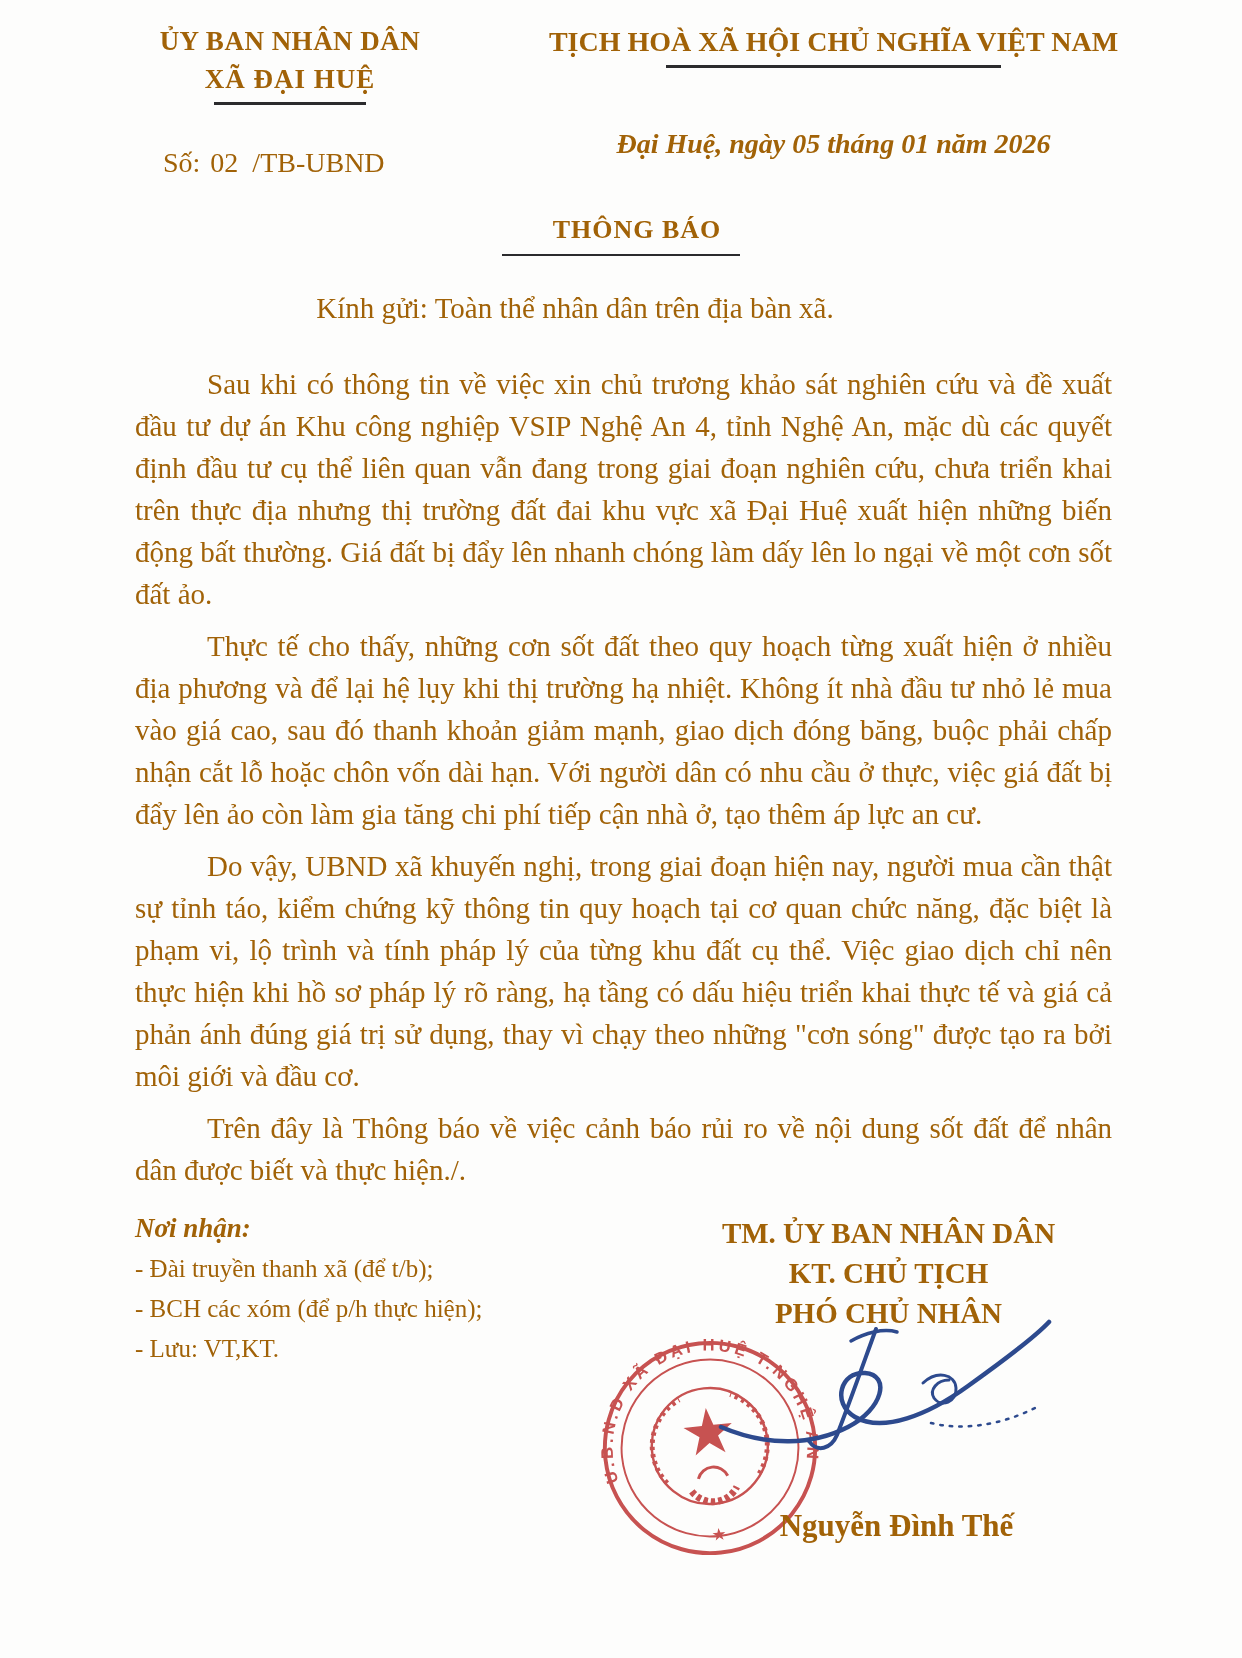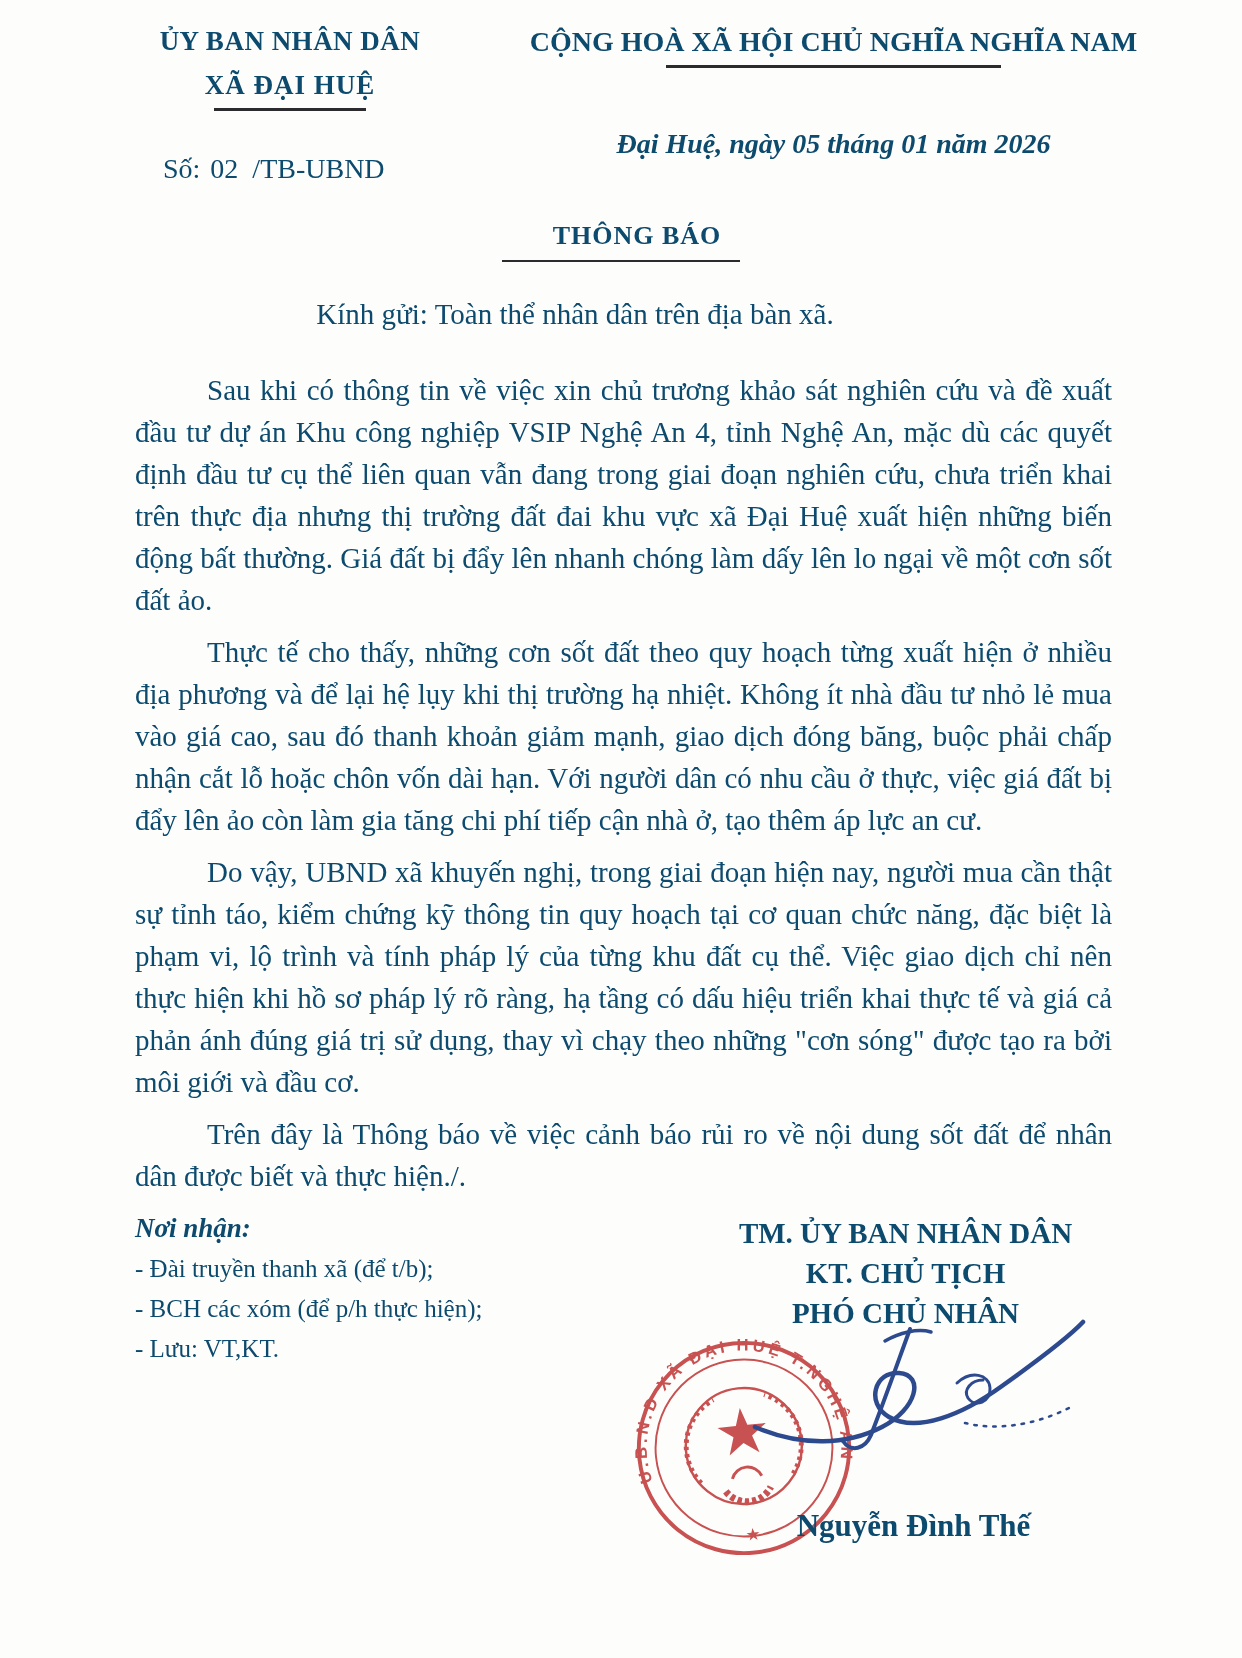--- a/index.html
+++ b/index.html
@@ -8,7 +8,7 @@
     width:1242px; height:1658px;
     background:#fdfdfc;
     font-family:"Liberation Serif", serif;
-    color:#0c4a6e;
+    color:#a16207;
     position:relative;
     margin:0 auto;
     padding-top:26px;

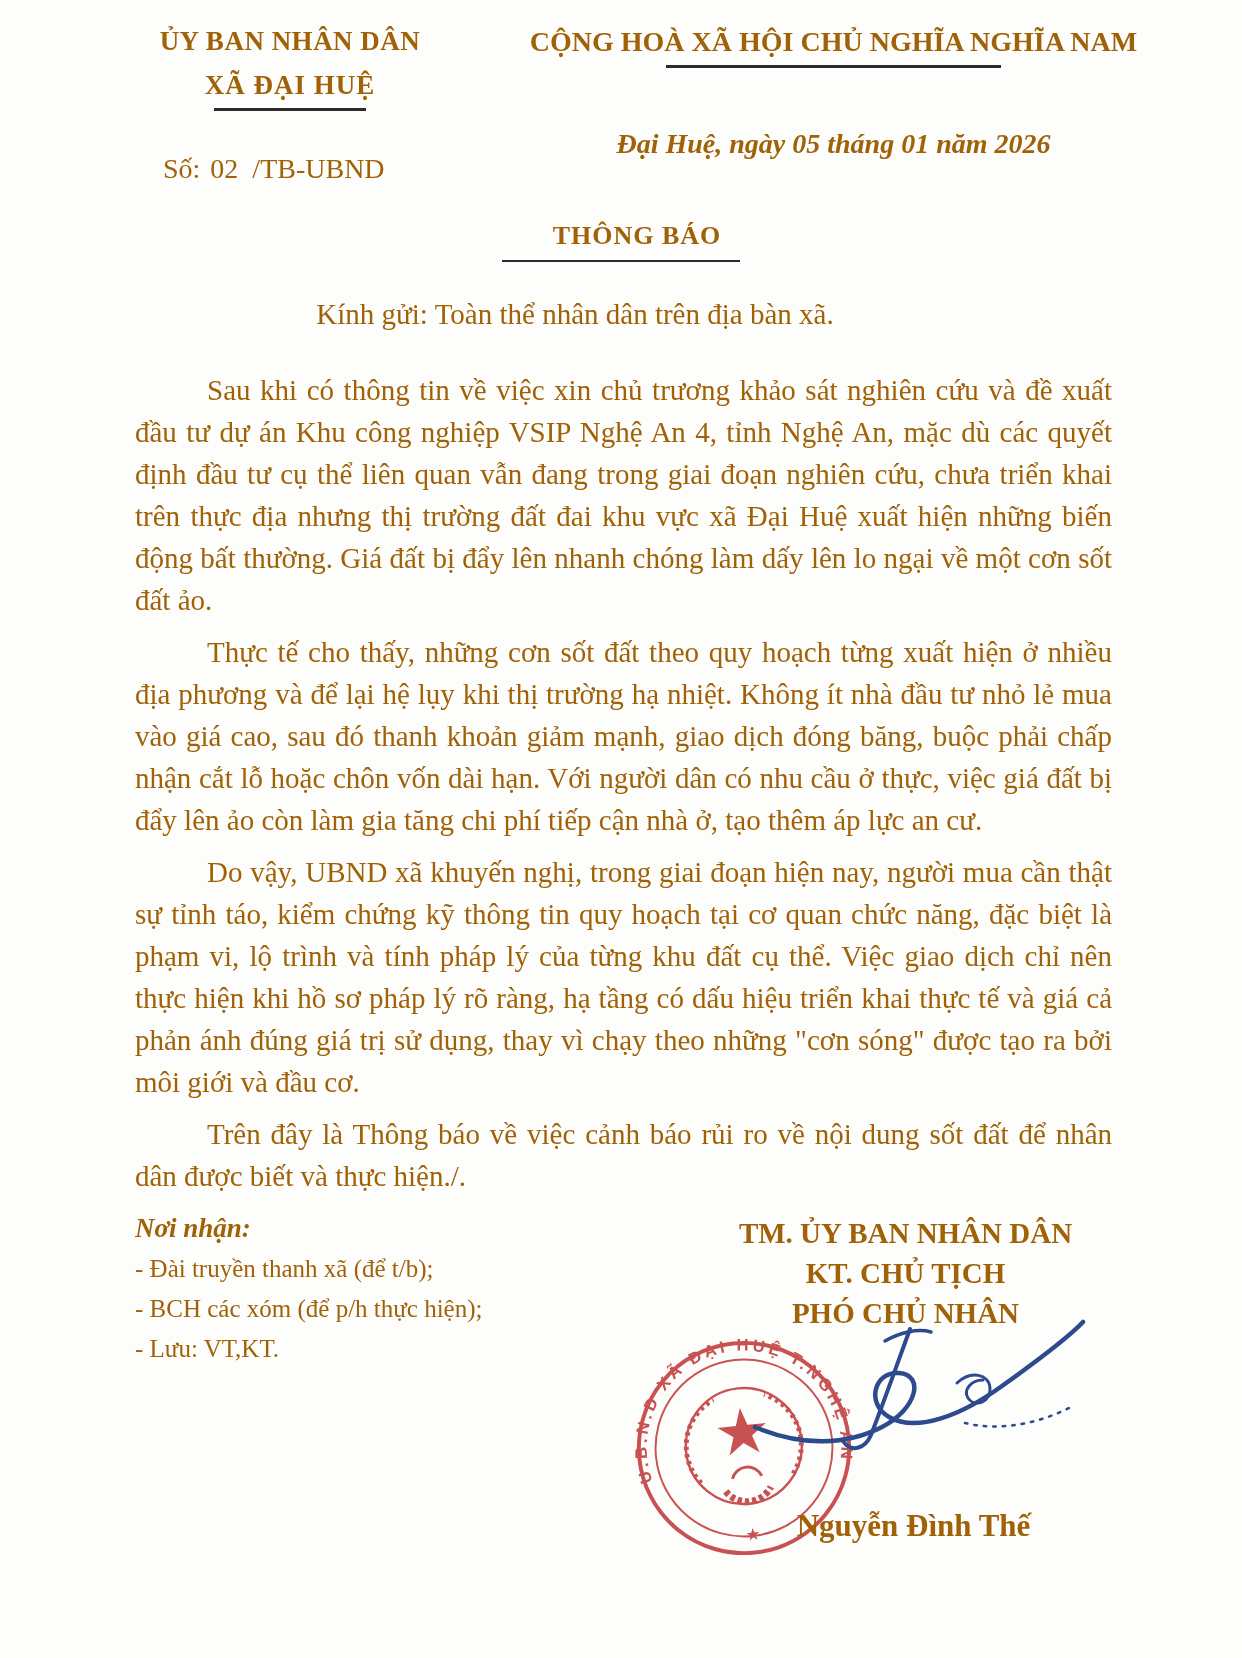--- a/index.html
+++ b/index.html
@@ -72,7 +72,7 @@
       </div>
     </div>
     <div class="header-right">
-      <div class="l1">CỘNG HOÀ XÃ HỘI CHỦ NGHĨA NGHĨA NAM</div>
+      <div class="l1">TỊCH HOÀ XÃ HỘI CHỦ NGHĨA VIỆT NAM</div>
       <div class="rule-right"></div>
       <div class="date-line">Đại Huệ, ngày 05 tháng 01 năm 2026</div>
     </div>

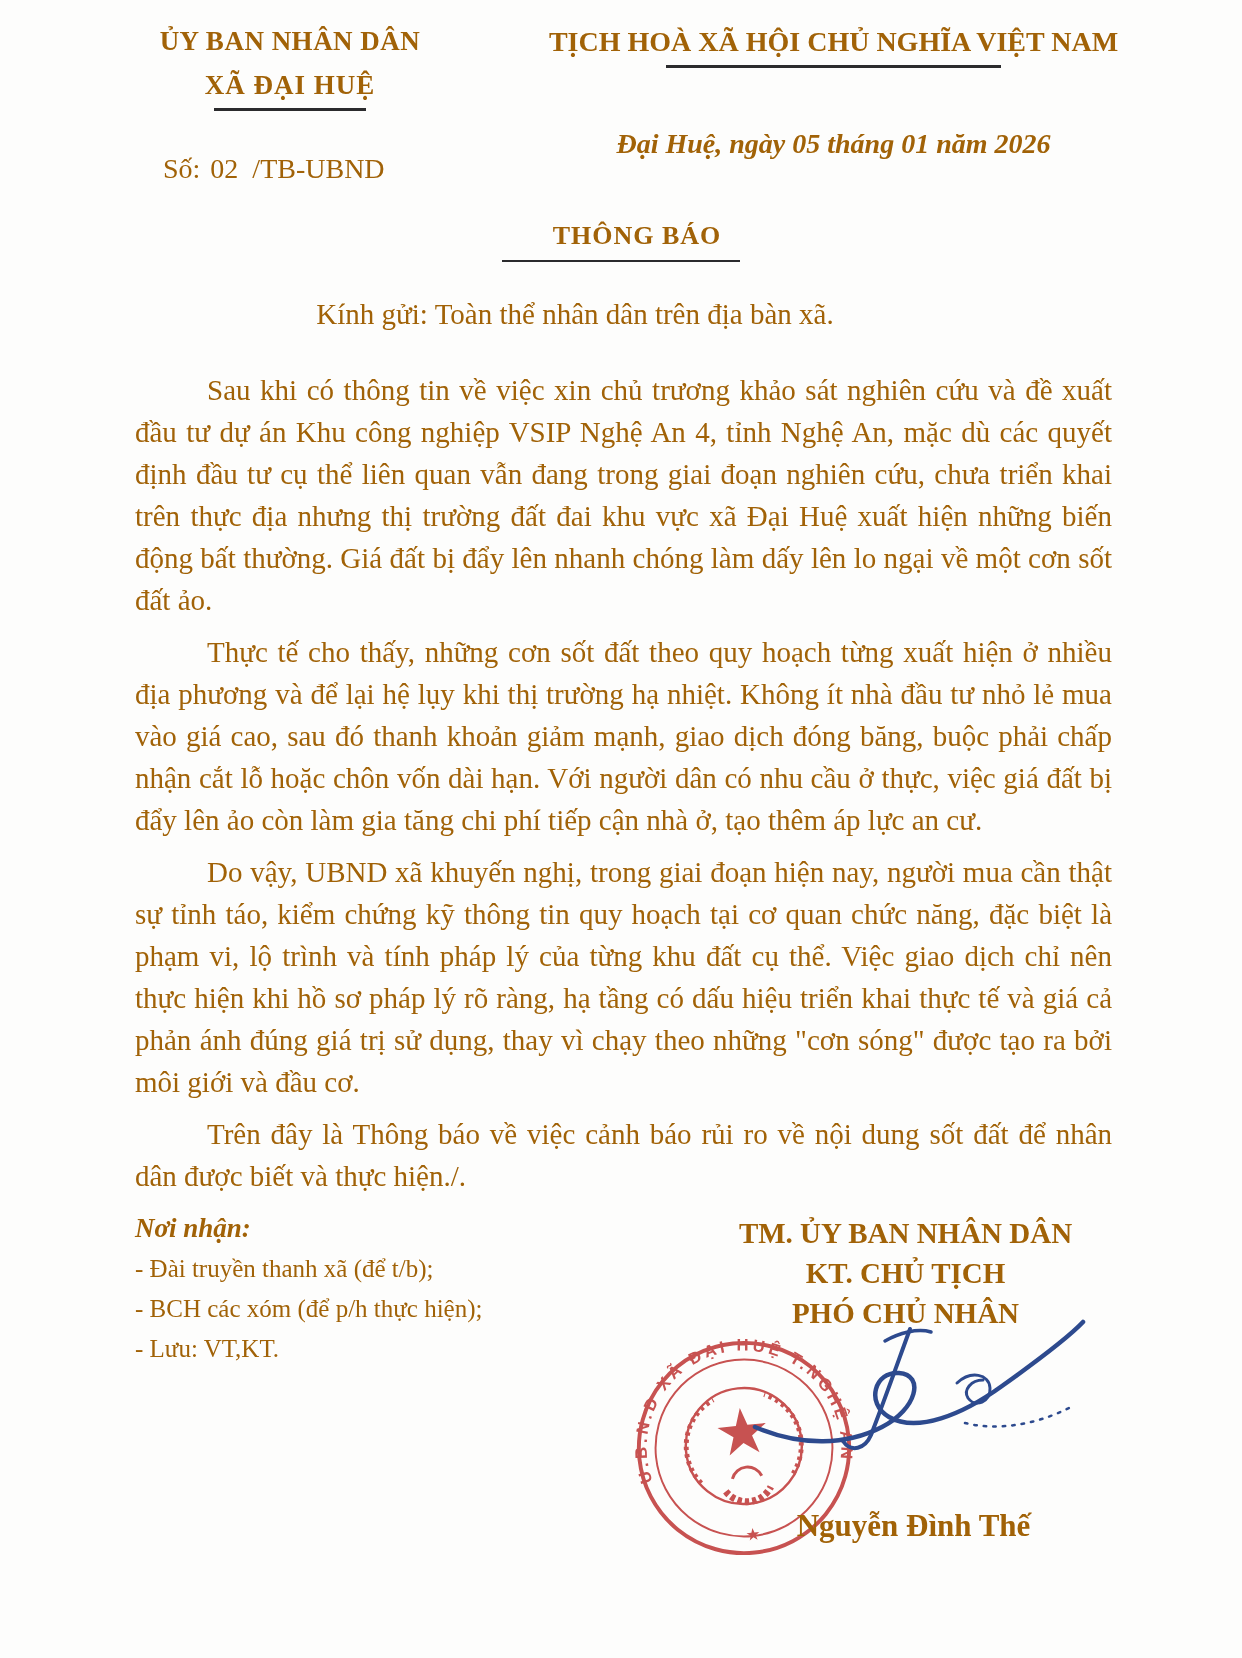--- a/index.html
+++ b/index.html
@@ -19,7 +19,7 @@
   .doc-header { display:flex; padding:0 60px 0 95px; }
   .header-left { width:390px; text-align:center; }
   .header-left .l1 { font-weight:bold; font-size:27px; letter-spacing:.5px; white-space:nowrap; }
-  .header-left .l2 { font-weight:bold; font-size:27px; margin-top:13px; letter-spacing:1px; }
+  .header-left .l2 { font-weight:bold; font-size:27px; margin-top:7px; letter-spacing:1px; }
   .rule-left  { width:152px; border-bottom:3px solid #2b2b2d; margin:7px auto 0; }
   .doc-number { font-size:28px; margin-top:42px; text-align:left; padding-left:68px; white-space:nowrap; }
   .doc-number .num { margin-left:10px; }

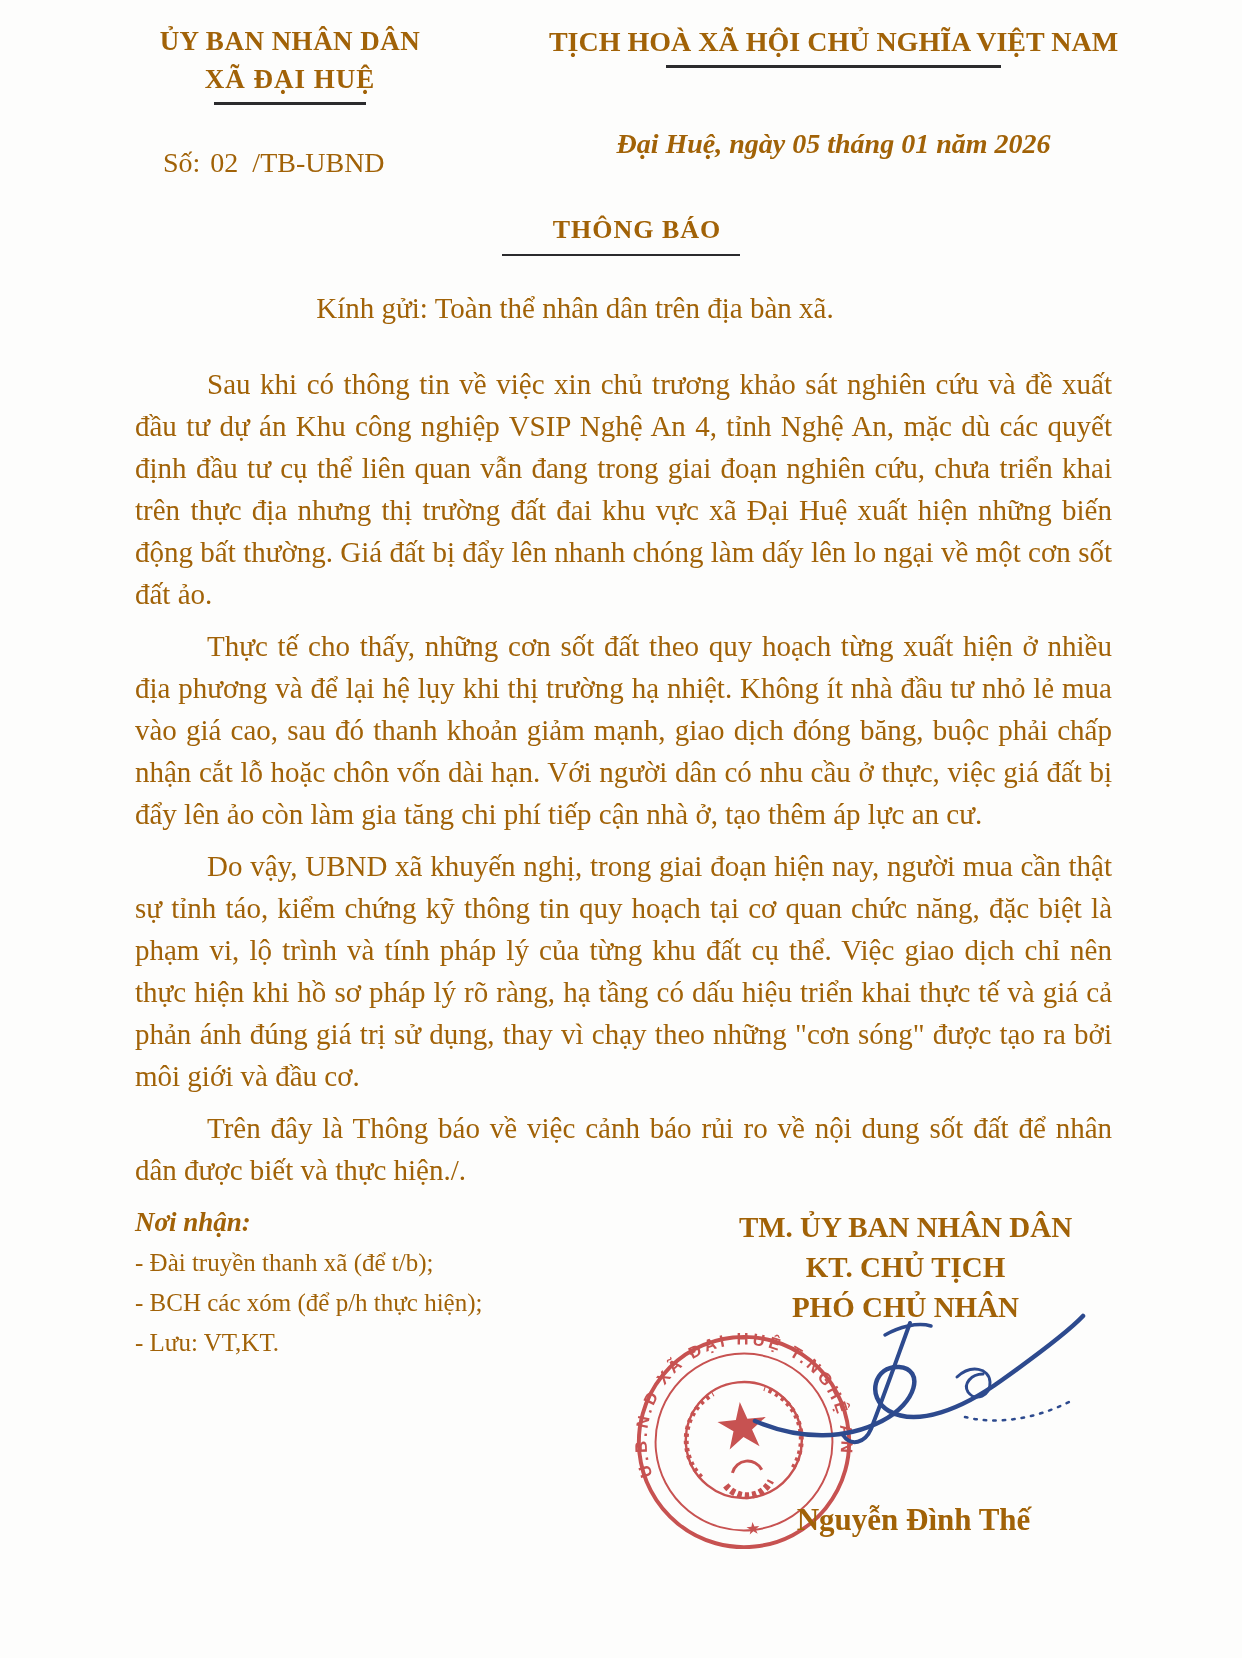--- a/index.html
+++ b/index.html
@@ -44,7 +44,7 @@
   .doc-body p { margin:0 0 10px 0; text-indent:72px; }
 
   
-  .doc-footer { display:flex; margin-top:16px; padding:0 70px 0 135px;gap:34px; }
+  .doc-footer { display:flex; margin-top:22px; padding:0 70px 0 135px; }
   .recipients { width:470px; }
   .recipients-label { font-weight:bold; font-style:italic; font-size:27px; }
   .recipient-item   { font-size:25px; margin-top:9px; line-height:31px; }

